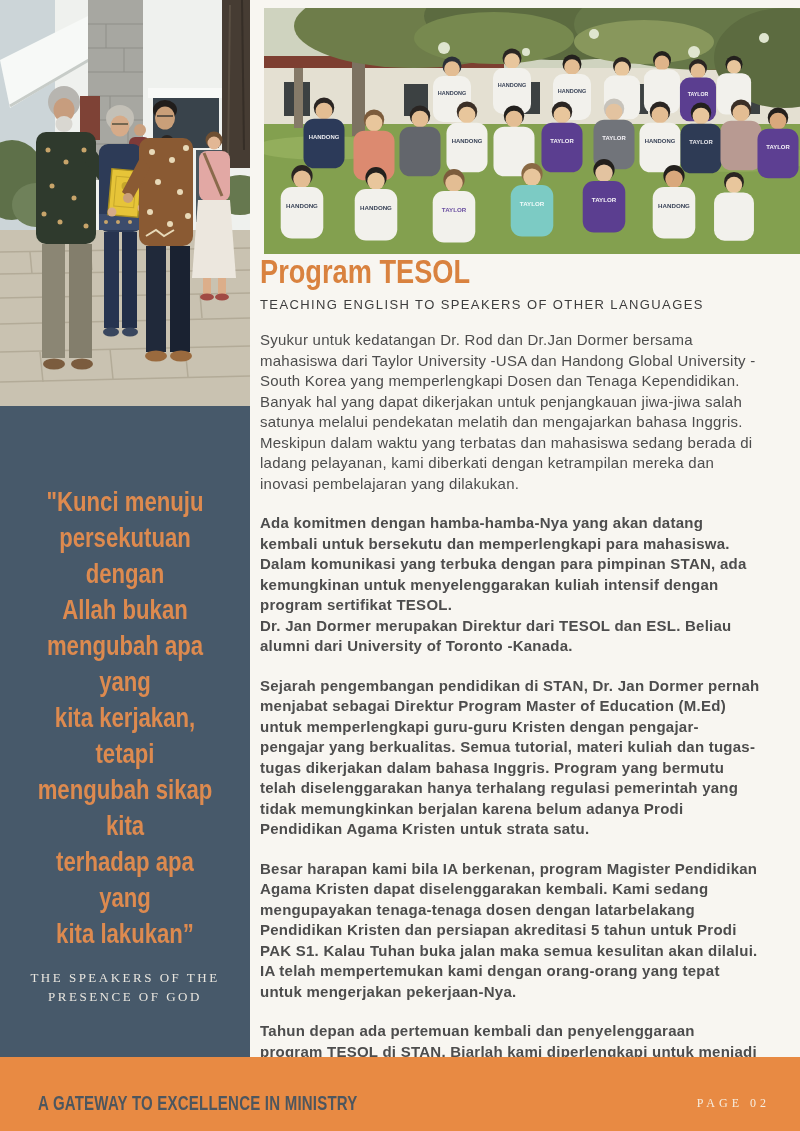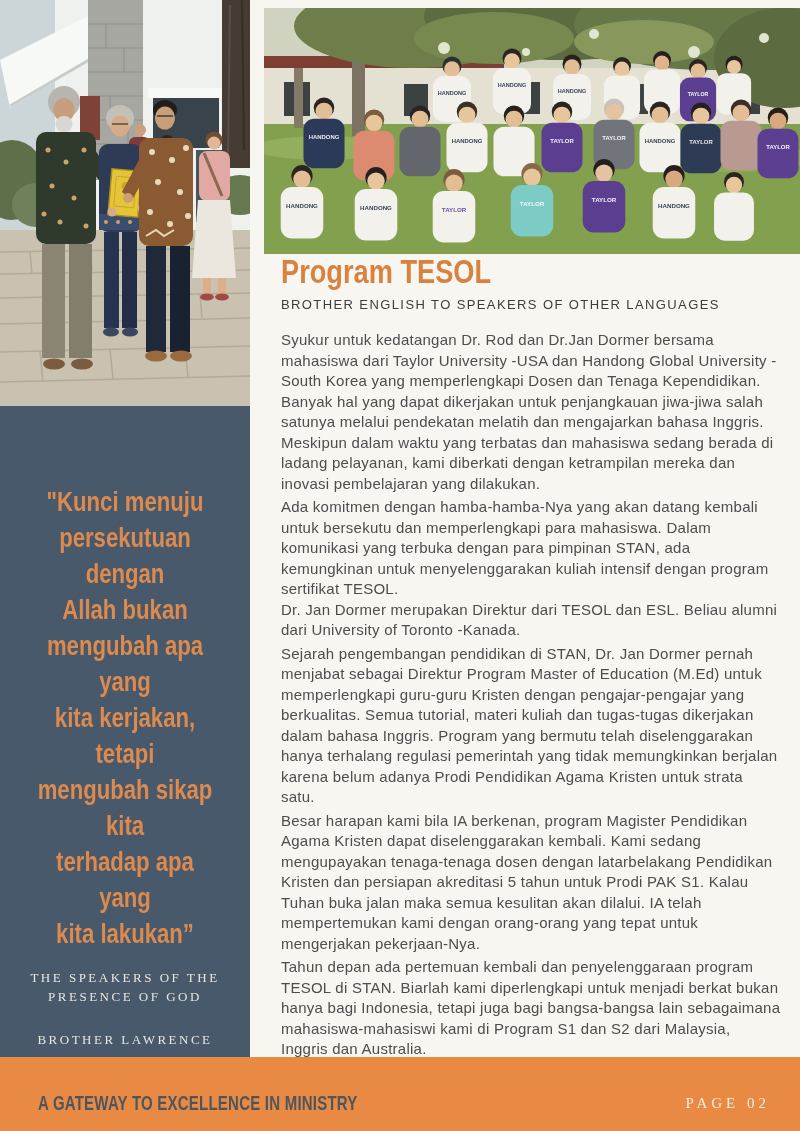--- a/index.html
+++ b/index.html
@@ -33,7 +33,7 @@
     color:#e9e6df;font-size:13px;letter-spacing:2.5px;
   }
   
-  .content{position:absolute;left:281px;top:252px;width:500px;}
+  .content{position:absolute;left:260px;top:252px;width:500px;}
   .title{
     margin:0;color:#d9823f;font-size:34px;line-height:38px;font-weight:700;
   }

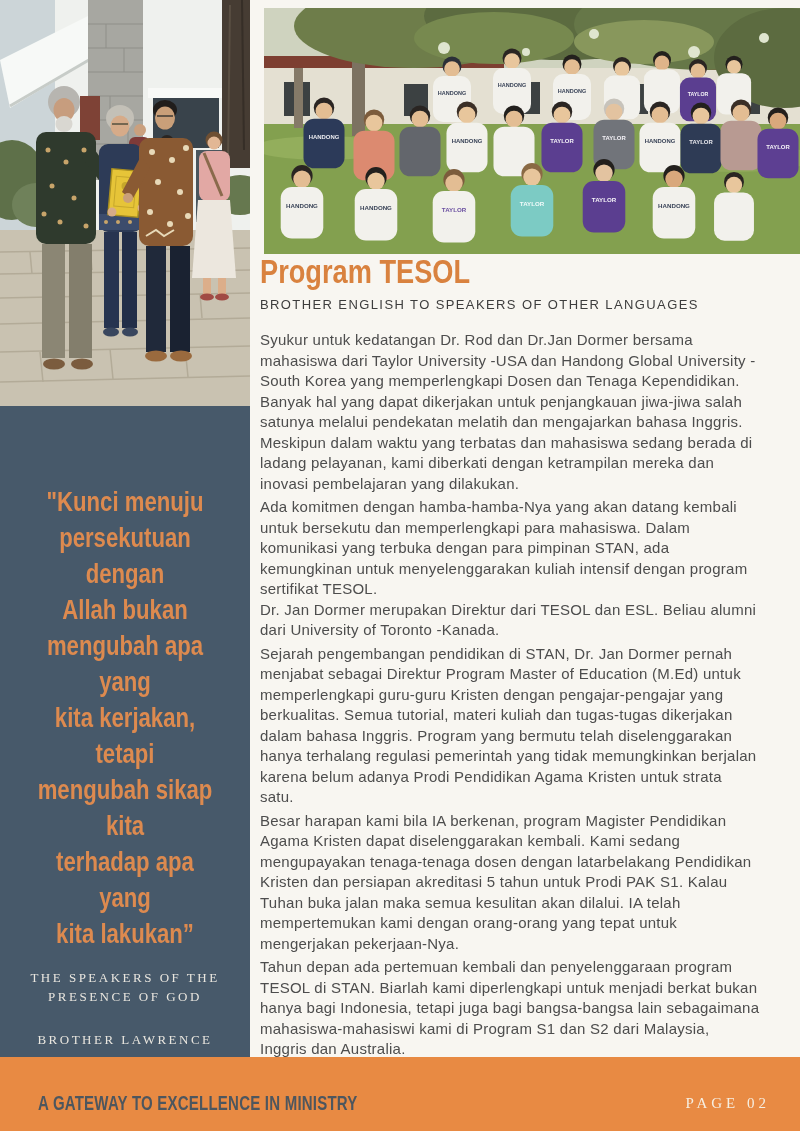--- a/index.html
+++ b/index.html
@@ -407,7 +407,7 @@
 
   <main class="content">
     <h1 class="title"><span>Program TESOL</span></h1>
-    <div class="subtitle">BROTHER ENGLISH TO SPEAKERS OF OTHER LANGUAGES</div>
+    <div class="subtitle">TEACHING ENGLISH TO SPEAKERS OF OTHER LANGUAGES</div>
     <div class="body-text">
       <p>Syukur untuk kedatangan Dr. Rod dan  Dr.Jan Dormer bersama mahasiswa dari Taylor University -USA dan Handong Global University -South Korea yang memperlengkapi Dosen dan Tenaga Kependidikan. Banyak hal yang dapat dikerjakan untuk penjangkauan jiwa-jiwa salah satunya melalui pendekatan melatih dan mengajarkan bahasa Inggris. Meskipun dalam waktu yang terbatas dan mahasiswa sedang berada di ladang pelayanan, kami diberkati dengan ketrampilan mereka dan inovasi pembelajaran yang dilakukan.</p>
       <p>Ada komitmen dengan hamba-hamba-Nya yang akan datang kembali untuk bersekutu dan memperlengkapi para mahasiswa. Dalam komunikasi yang terbuka dengan para pimpinan STAN, ada kemungkinan untuk menyelenggarakan kuliah intensif dengan program sertifikat TESOL.

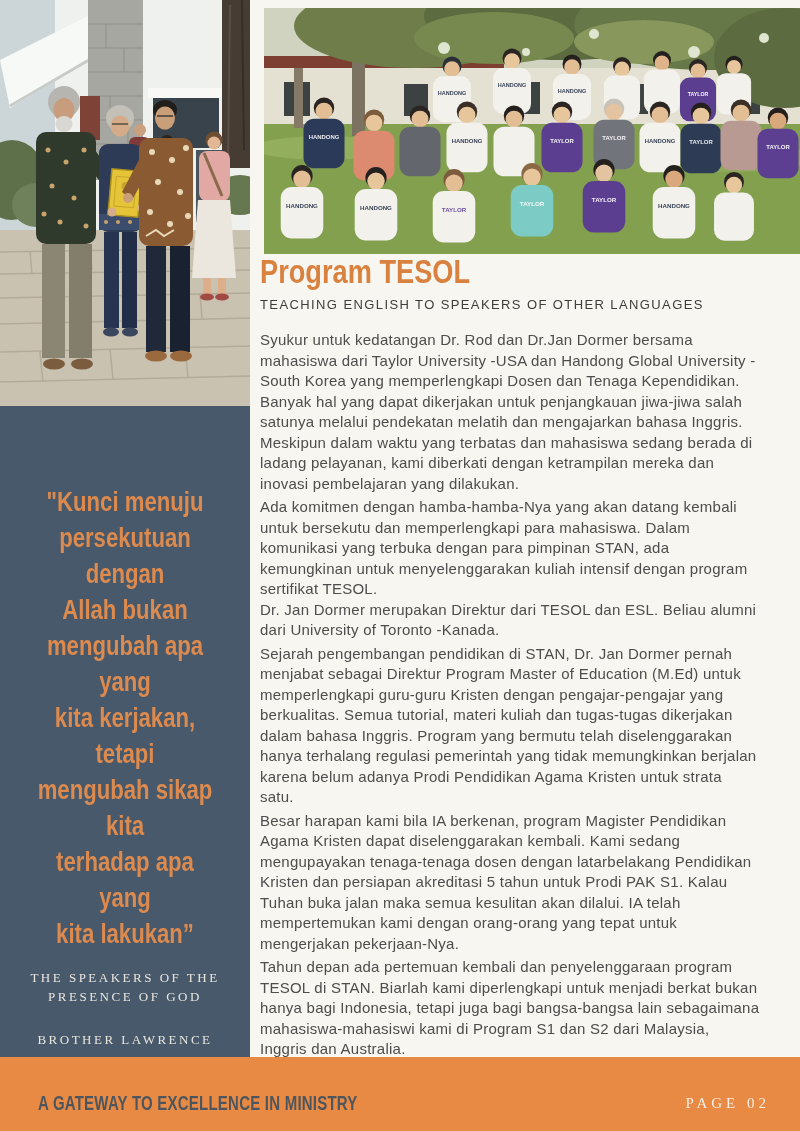--- a/index.html
+++ b/index.html
@@ -46,7 +46,7 @@
     margin:0;color:#4d4d4d;font-size:15px;line-height:20.5px;
     letter-spacing:0.25px;white-space:pre-line;
   }
-  .body-text p + p{margin-top:3px;}
+  .body-text p + p{margin-top:19px;font-weight:bold;}
   
   .footer{
     position:absolute;left:0;top:1057px;width:800px;height:92px;

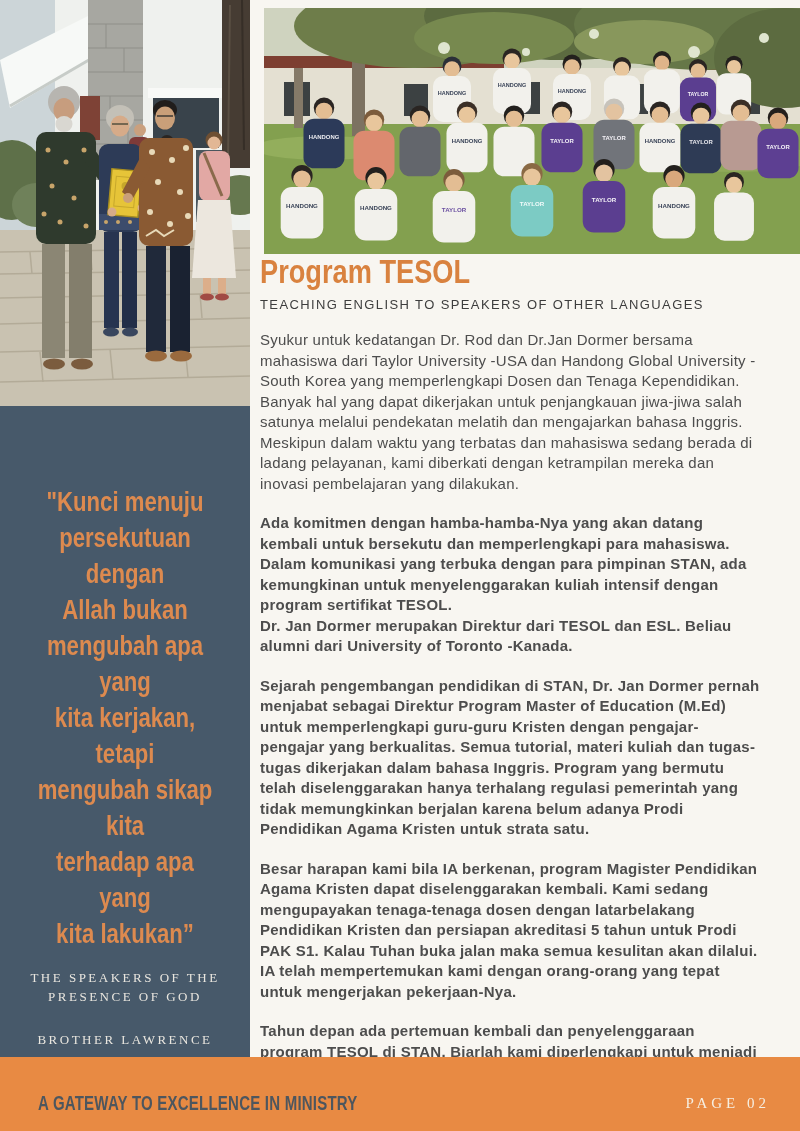--- a/index.html
+++ b/index.html
@@ -224,7 +224,6 @@
 kita lakukan”</div>
     <div class="quote-source">THE SPEAKERS OF THE
 PRESENCE OF GOD</div>
-    <div class="quote-author">BROTHER LAWRENCE</div>
   </aside>
 
   <div class="photo-right">

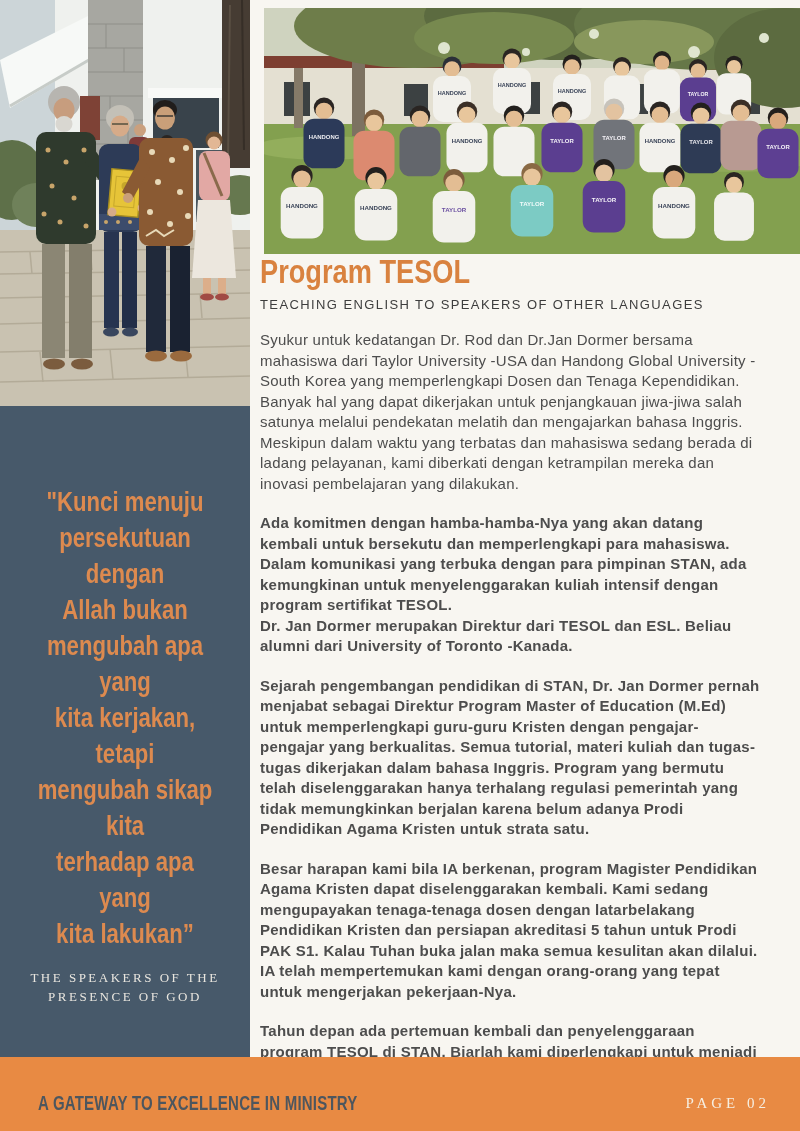--- a/index.html
+++ b/index.html
@@ -59,7 +59,7 @@
     transform:scaleX(0.75);transform-origin:0 50%;white-space:nowrap;
   }
   .footer-page{
-    font-family:"Liberation Serif",serif;color:#f6eee1;font-size:15px;
+    font-family:"Liberation Serif",serif;color:#f6eee1;font-size:12px;
     letter-spacing:4px;white-space:nowrap;
   }
 </style>

